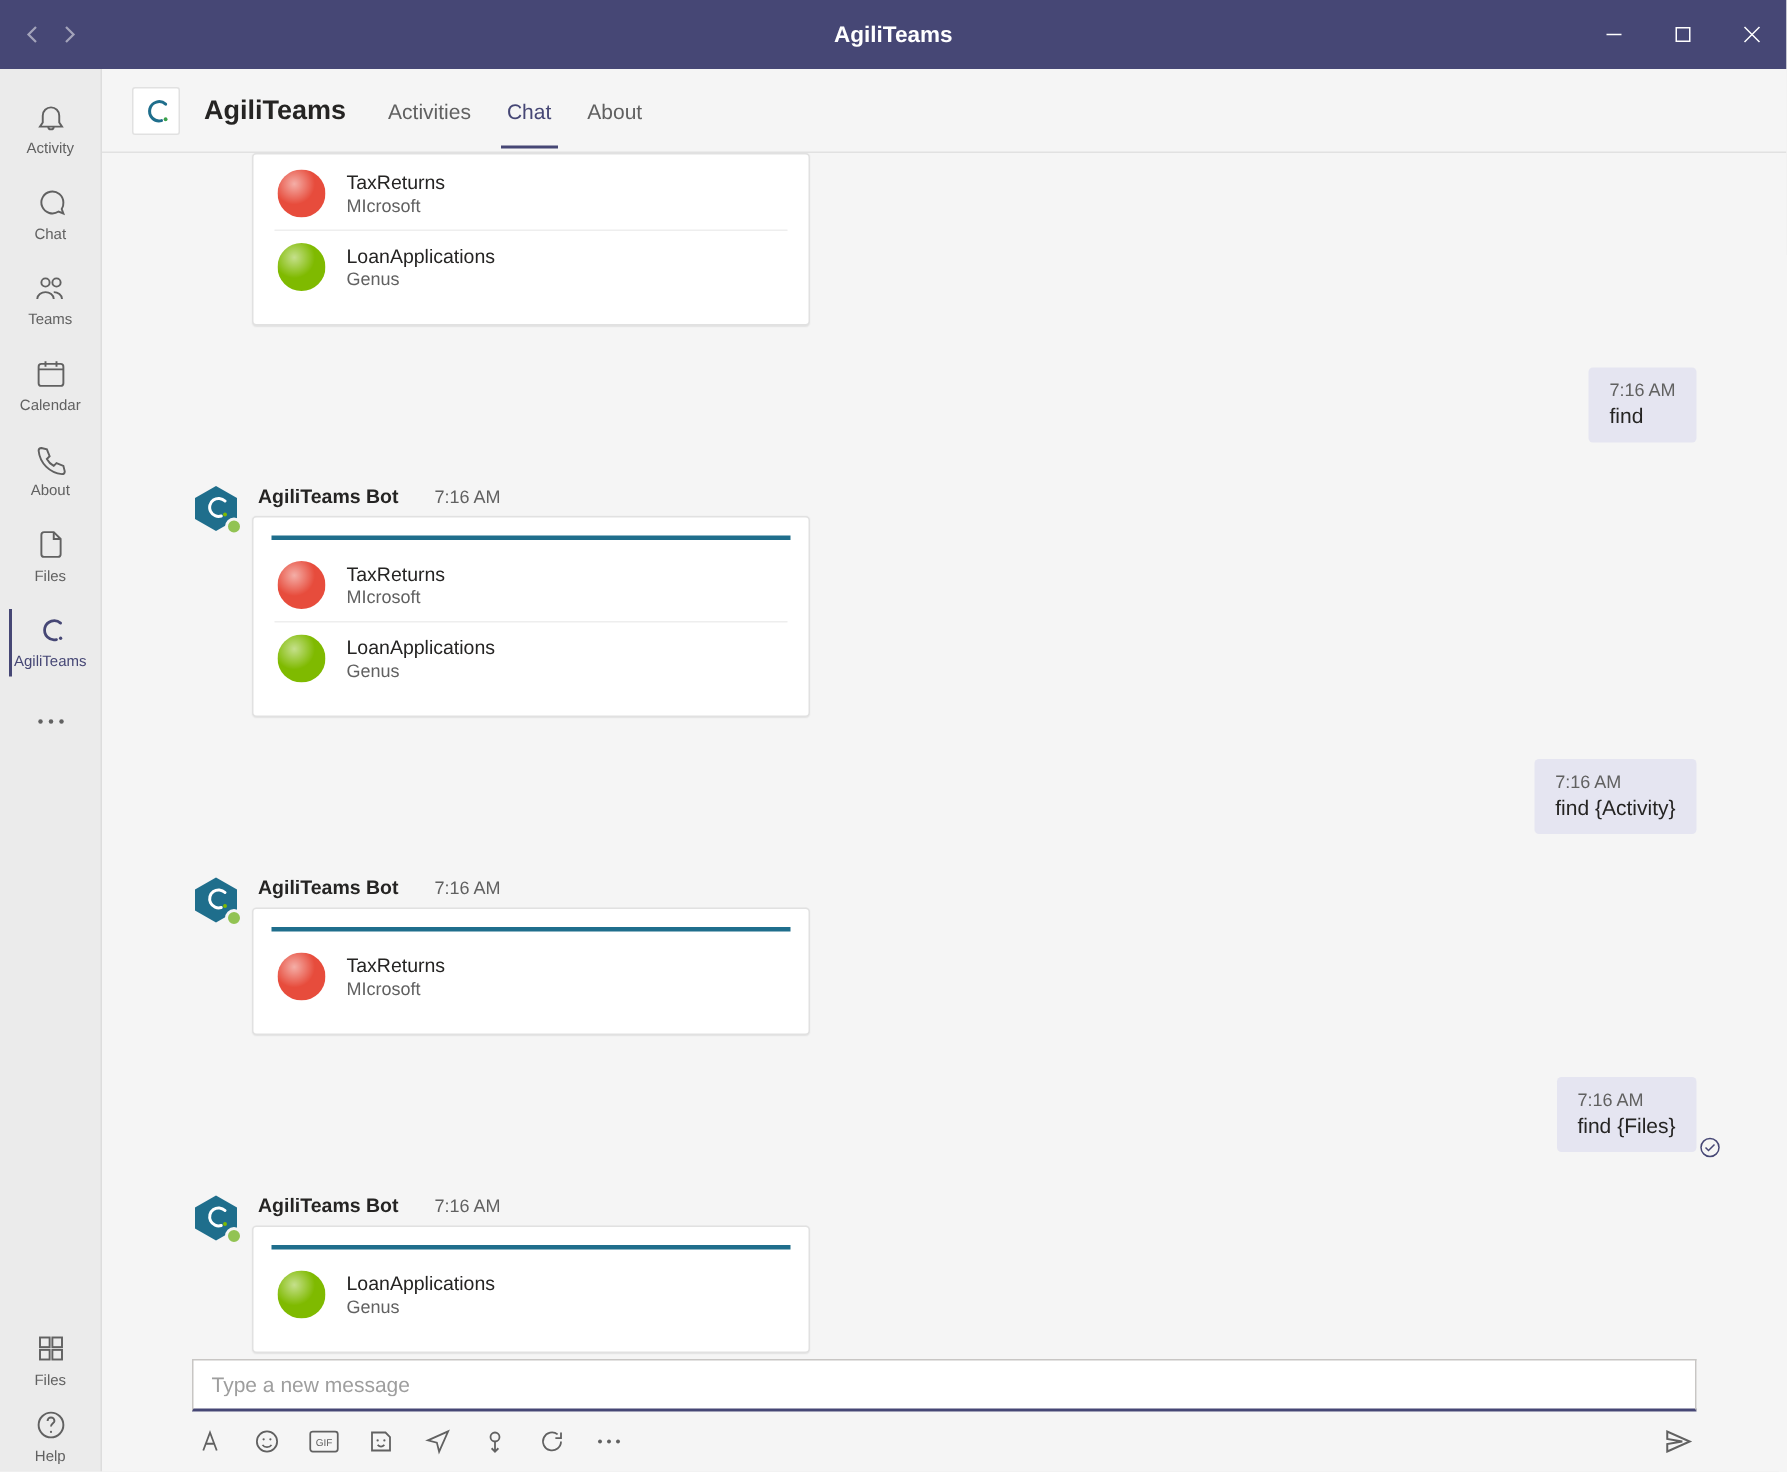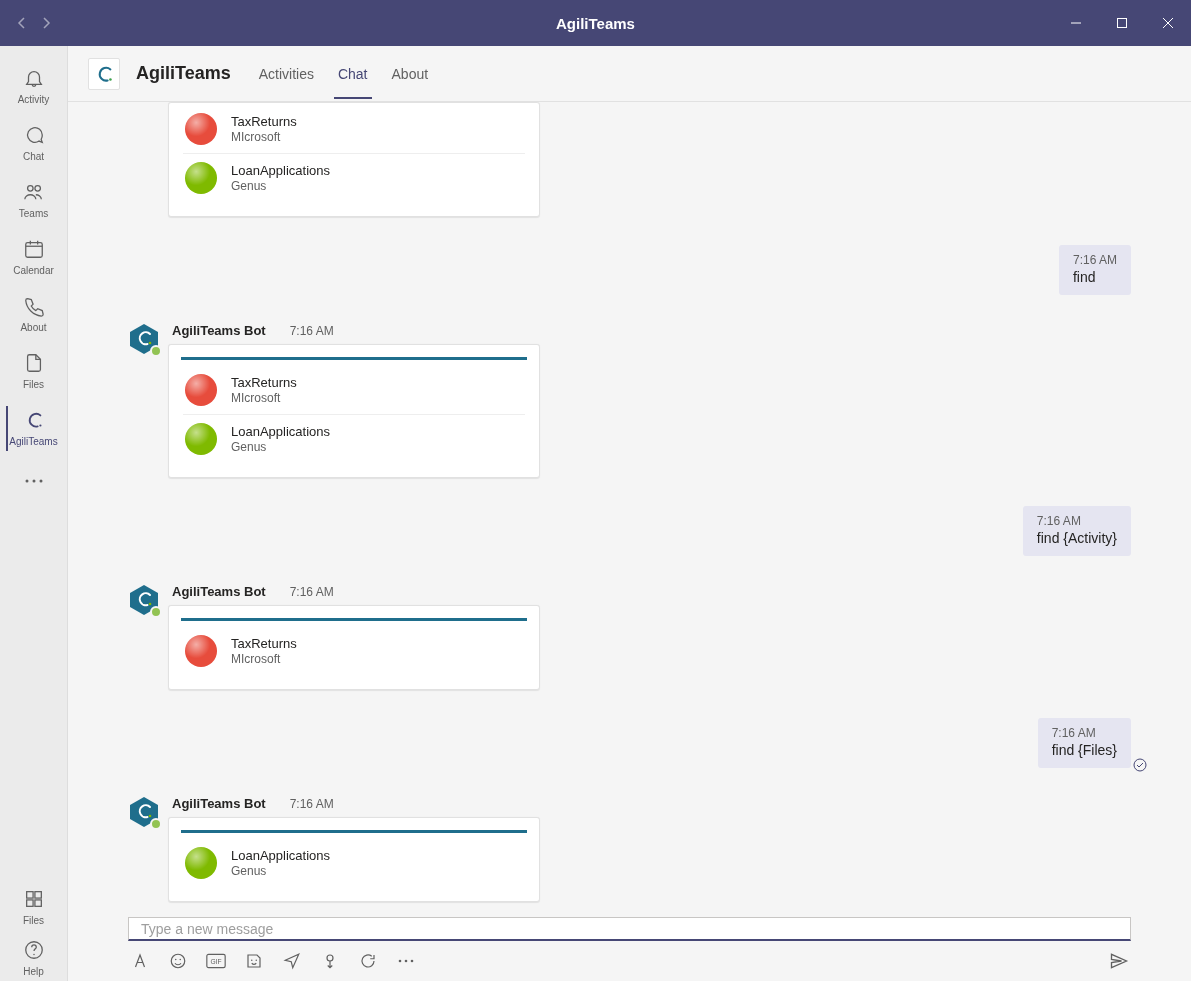--- a/index.html
+++ b/index.html
@@ -68,7 +68,7 @@
 
   
   .compose-wrap { padding:0 60px 6px 60px; }
-  .compose { background:#fff; border:1px solid #c8c6c4; border-bottom:2px solid #464775; height:24px; display:flex; align-items:center; padding:0 10px; }
+  .compose { background:#fff; border:1px solid #c8c6c4; border-bottom:2px solid #464775; height:35px; display:flex; align-items:center; padding:0 10px; }
   .compose input { border:none; outline:none; width:100%; font-size:14px; color:#252423; background:transparent;}
   .compose input::placeholder { color:#9e9e9e; }
   .toolbar { display:flex; align-items:center; gap:18px; padding:10px 2px 4px 2px; color:#616161; }

